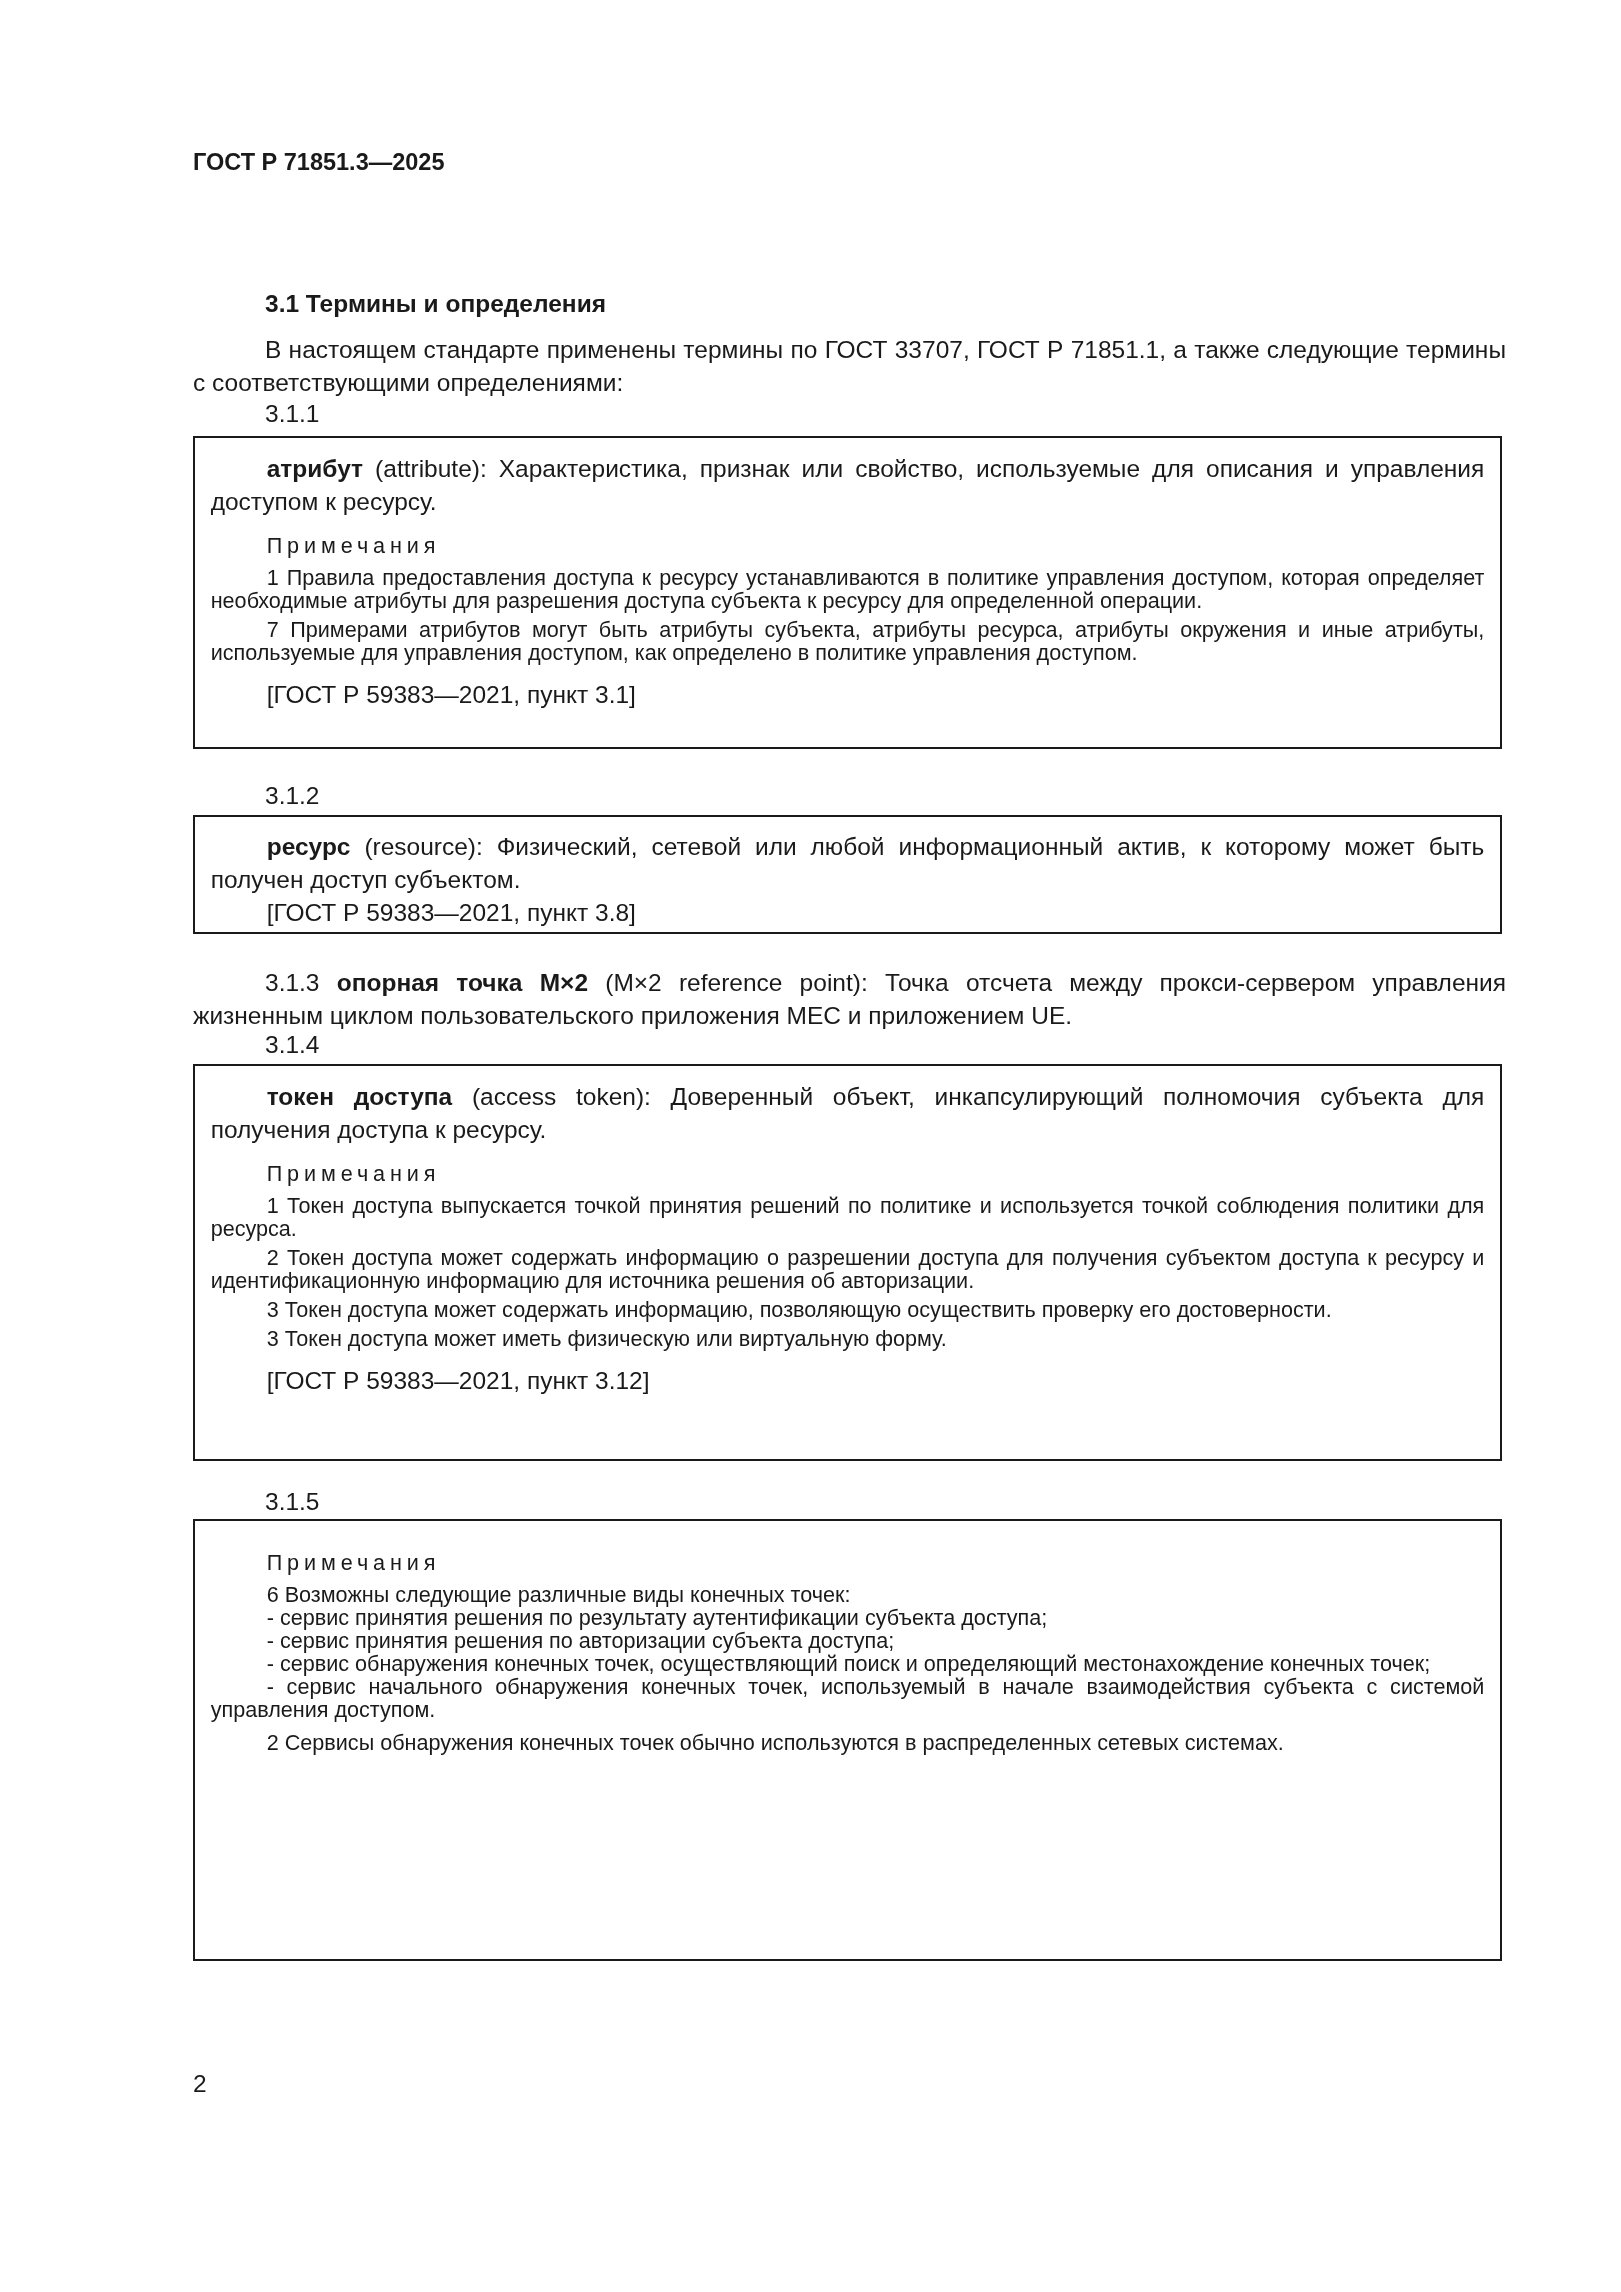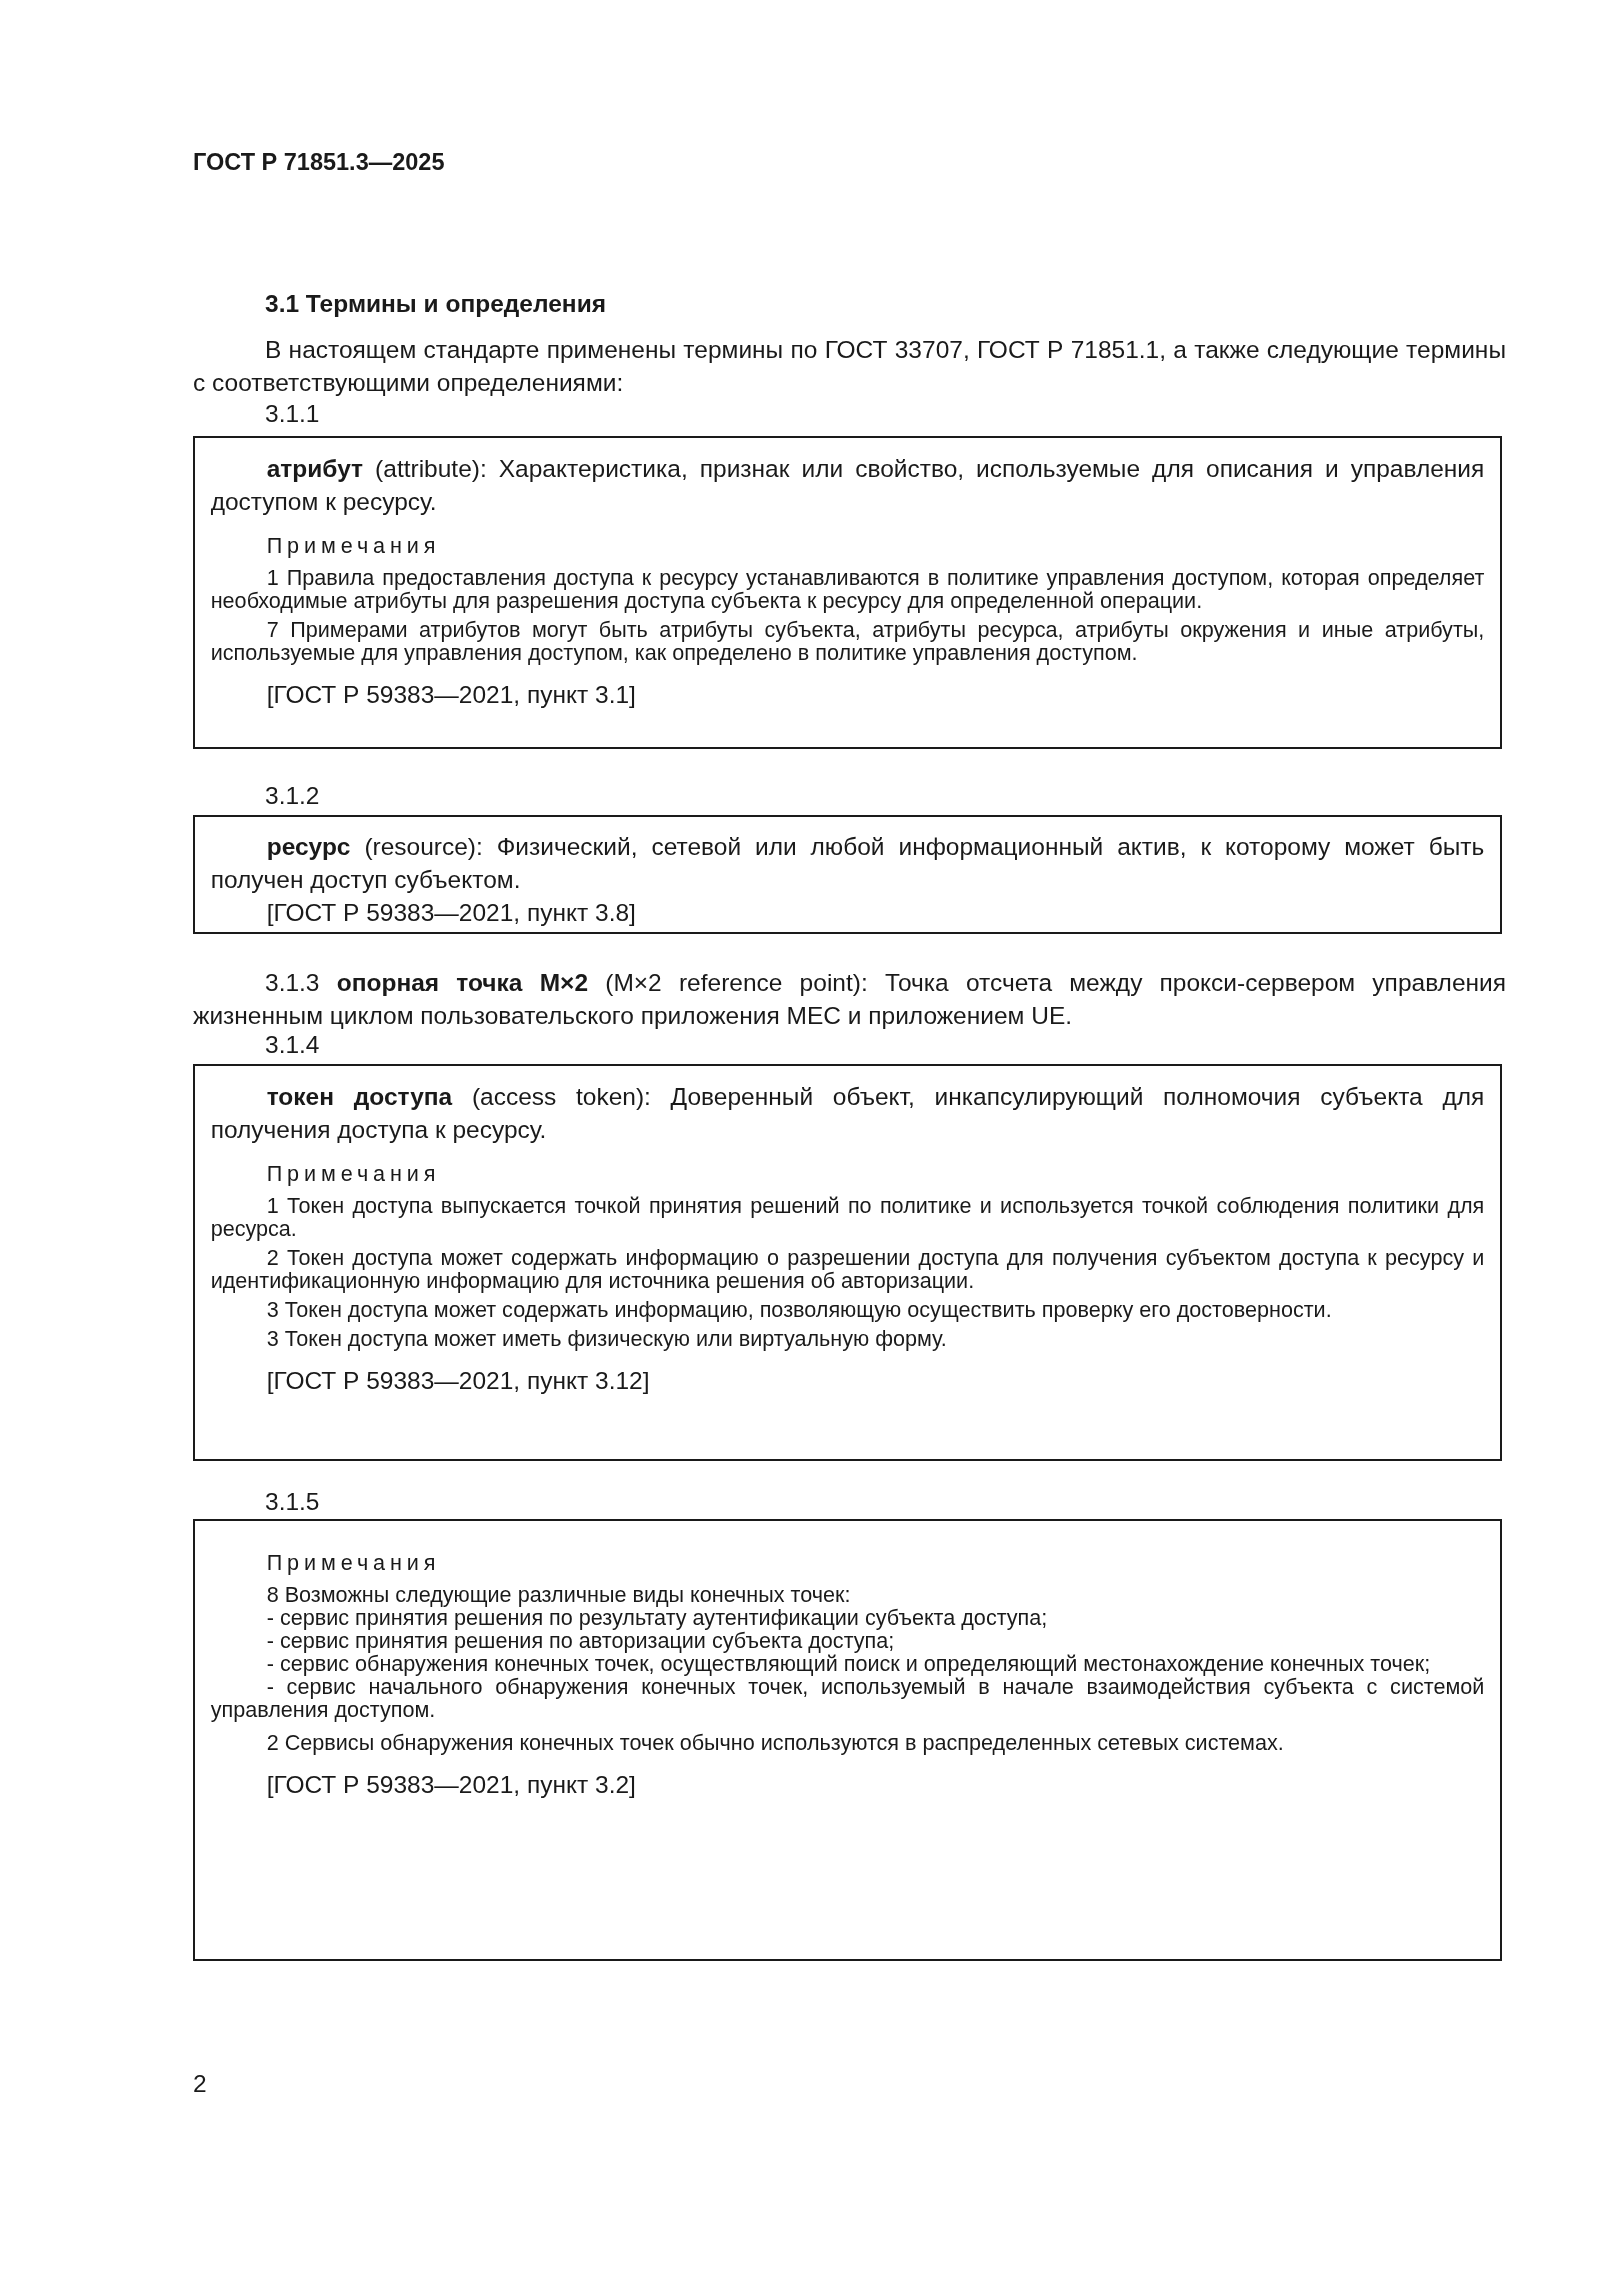--- a/index.html
+++ b/index.html
@@ -67,7 +67,7 @@
   <div class="num" style="top:1488px;">3.1.5</div>
   <div class="box" style="top:1519px; height:442px;">
     <p class="notes-title">Примечания</p>
-    <p class="note">8 Возможны следующие различные виды конечных точек:</p>
+    <p class="note">6 Возможны следующие различные виды конечных точек:</p>
     <p class="note tight">-  сервис принятия решения по результату аутентификации субъекта доступа;</p>
     <p class="note tight">-  сервис принятия решения по авторизации субъекта доступа;</p>
     <p class="note tight">-  сервис обнаружения конечных точек, осуществляющий поиск и определяющий местонахождение конечных точек;</p>

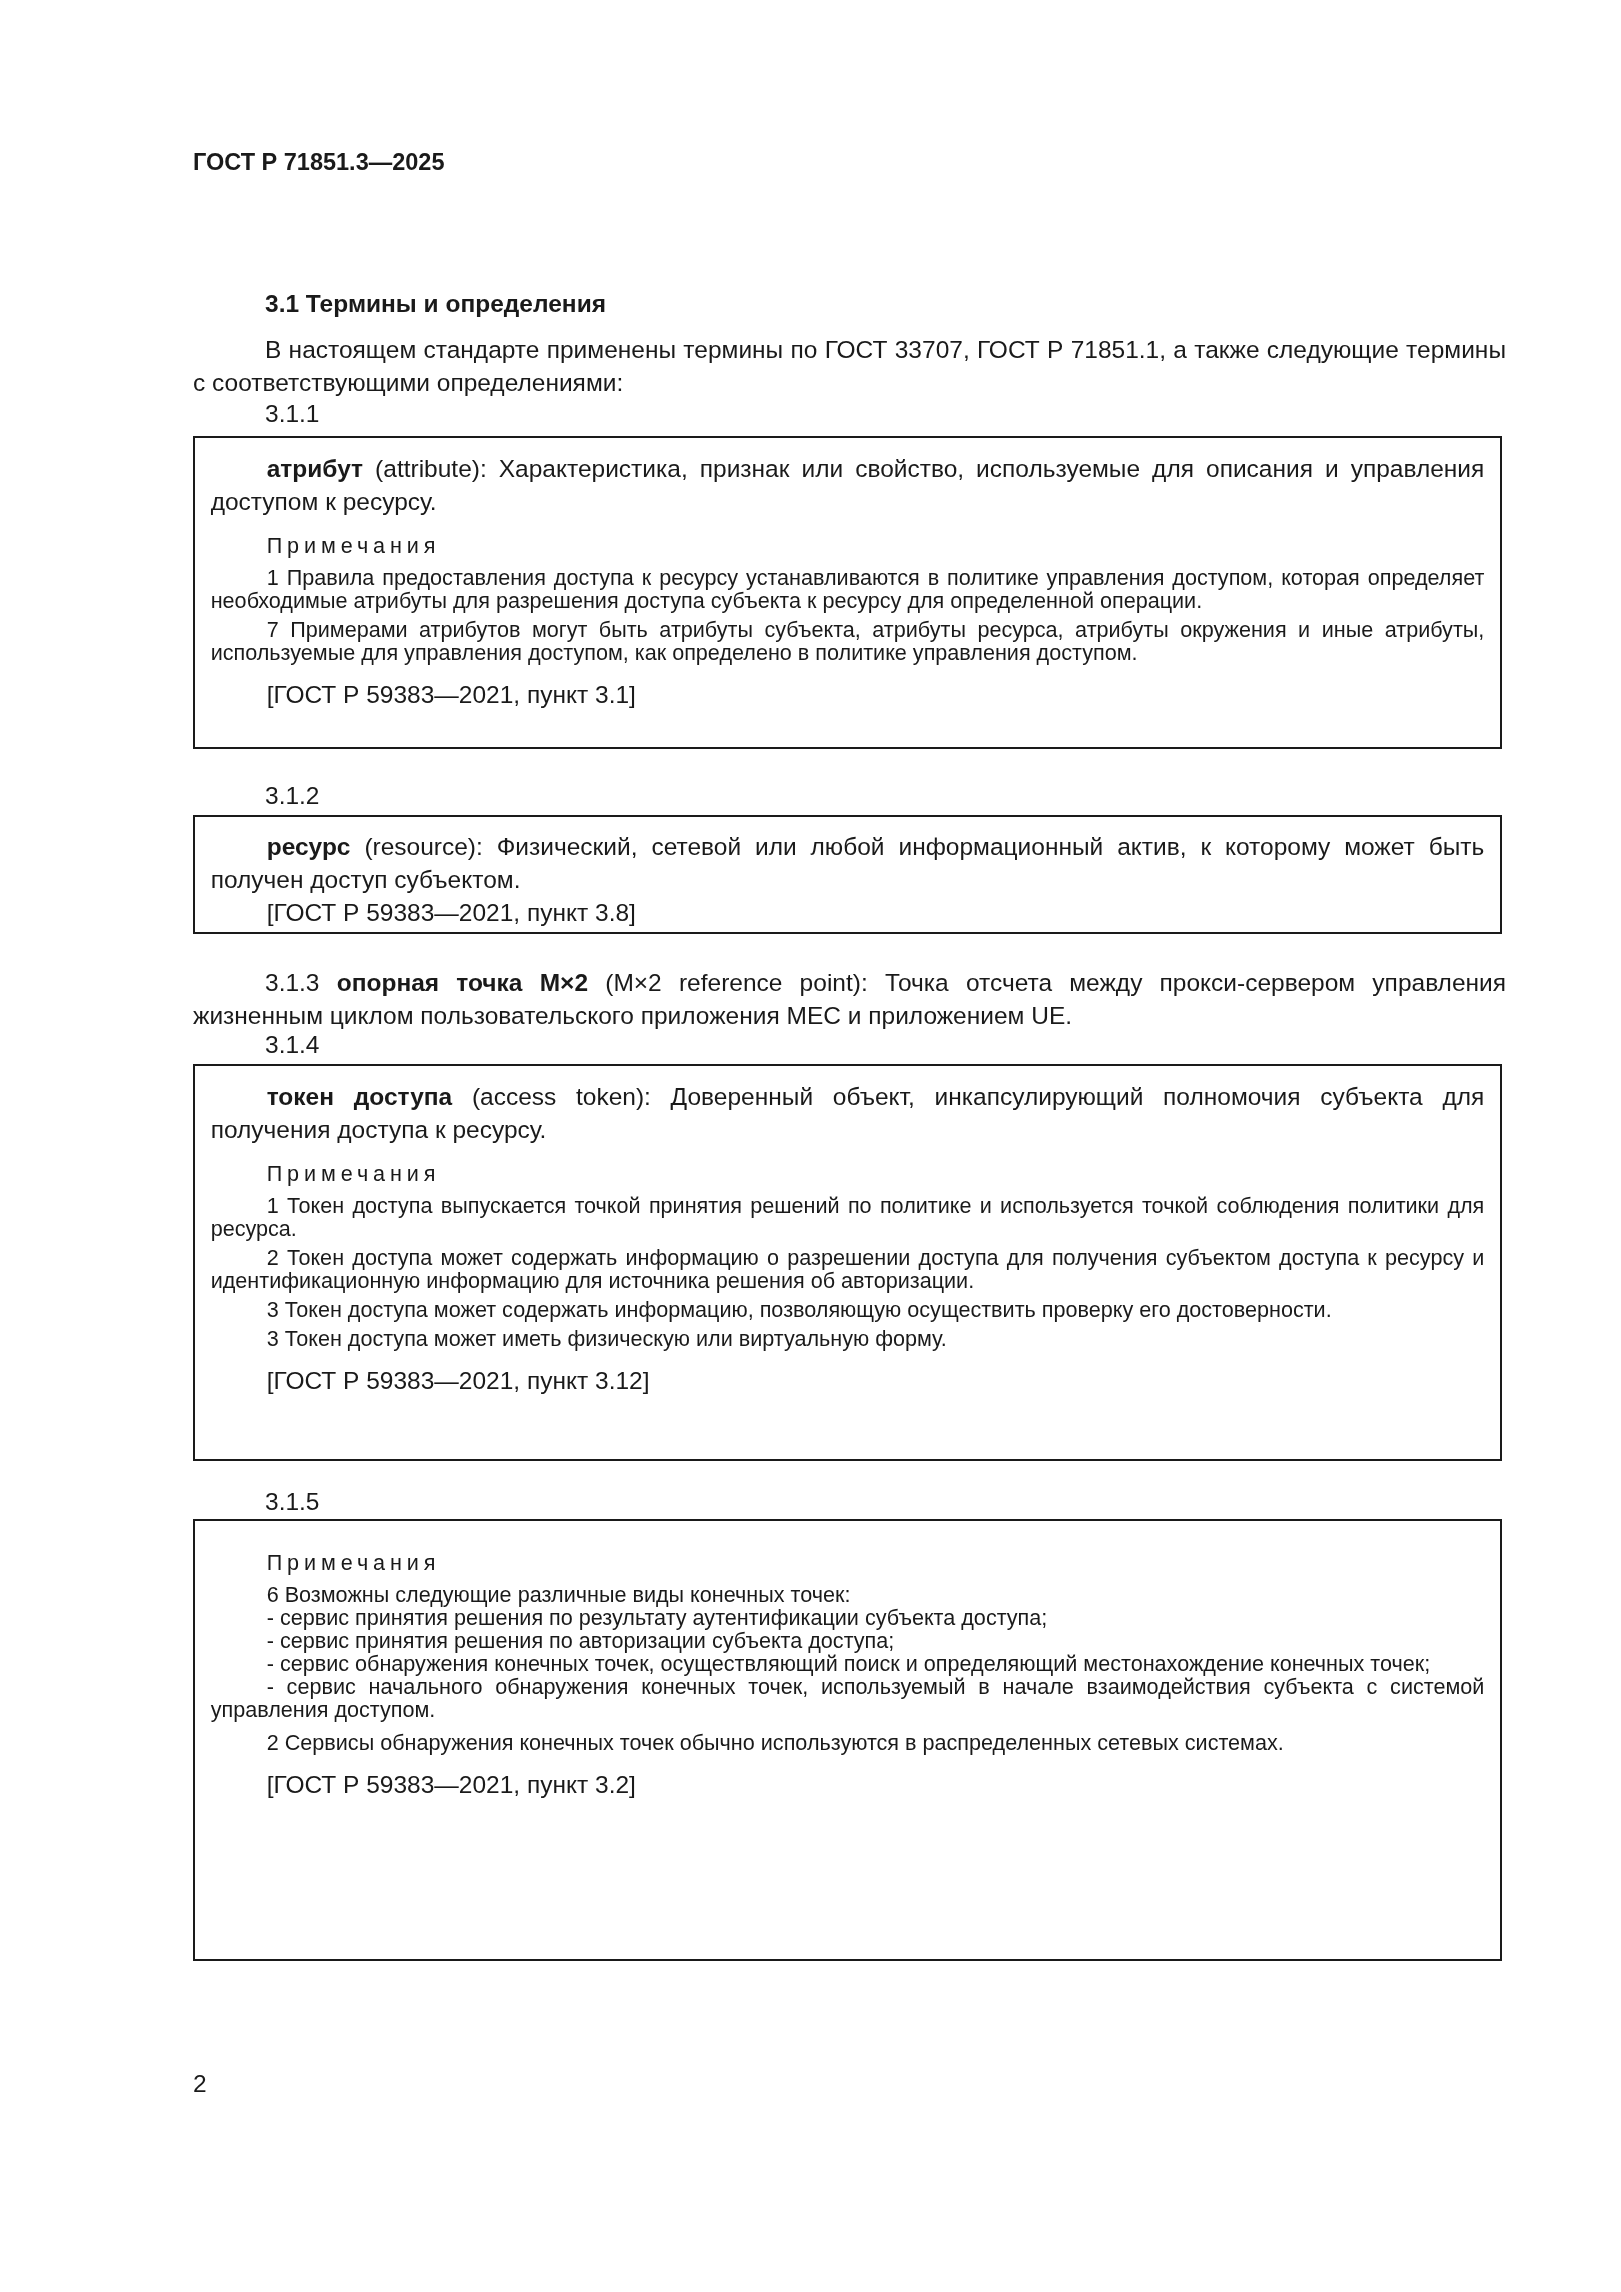--- a/index.html
+++ b/index.html
@@ -73,7 +73,6 @@
     <p class="note tight">-  сервис обнаружения конечных точек, осуществляющий поиск и определяющий местонахождение конечных точек;</p>
     <p class="note tight">-  сервис начального обнаружения конечных точек, используемый в начале взаимодействия субъекта с системой управления доступом.</p>
     <p class="note" style="margin-top:9.8px !important;">2 Сервисы обнаружения конечных точек обычно используются в распределенных сетевых системах.</p>
-    <p class="src">[ГОСТ Р 59383—2021, пункт 3.2]</p>
   </div>
 
   <div class="pagenum">2</div>

